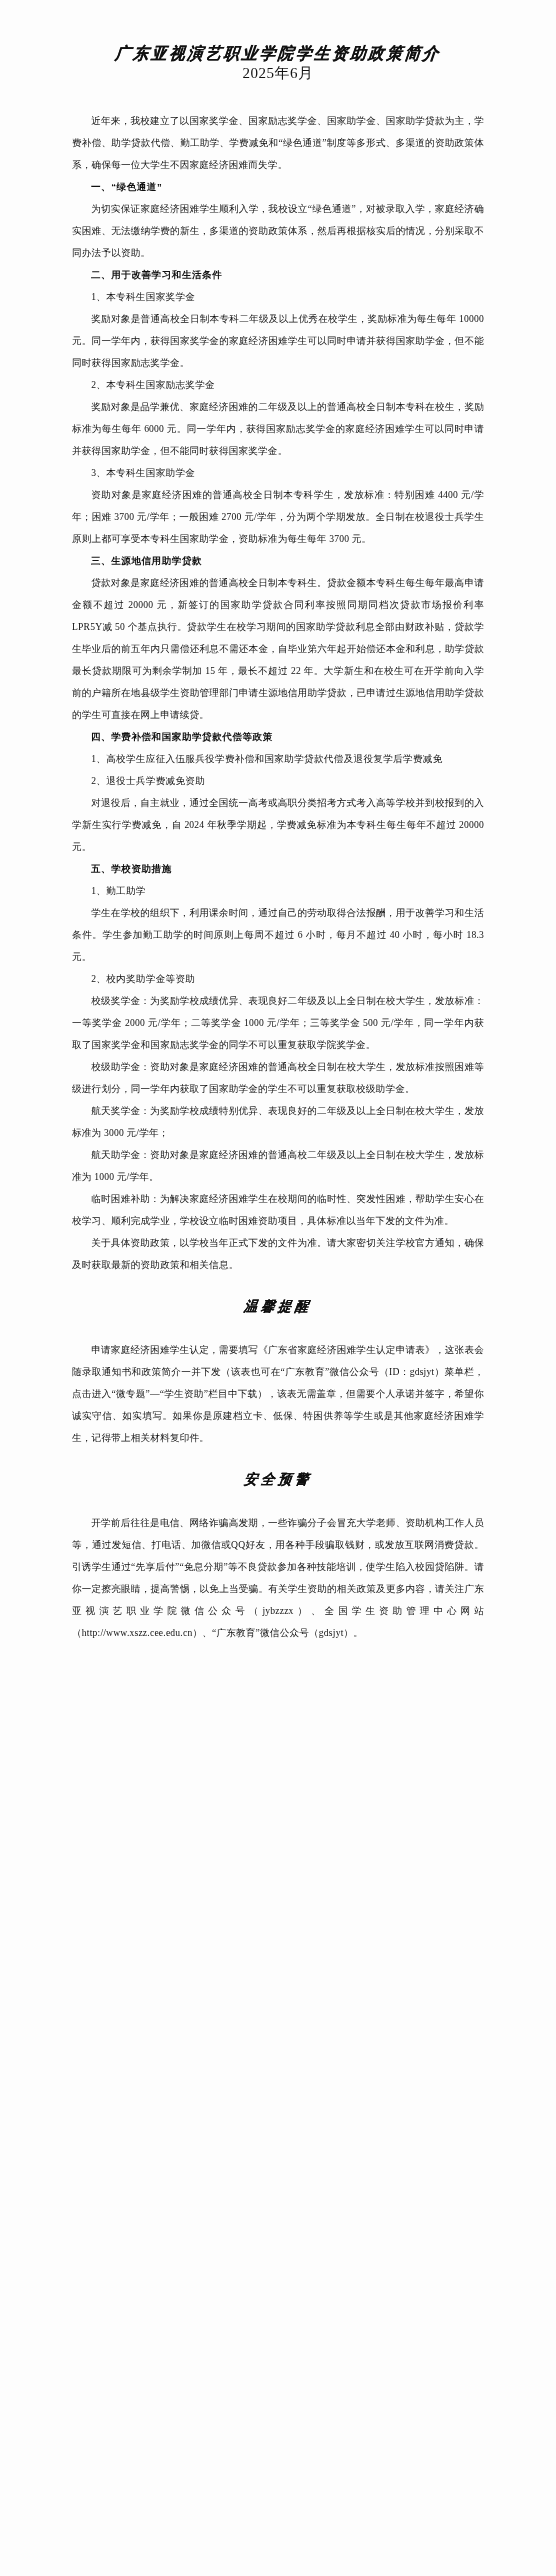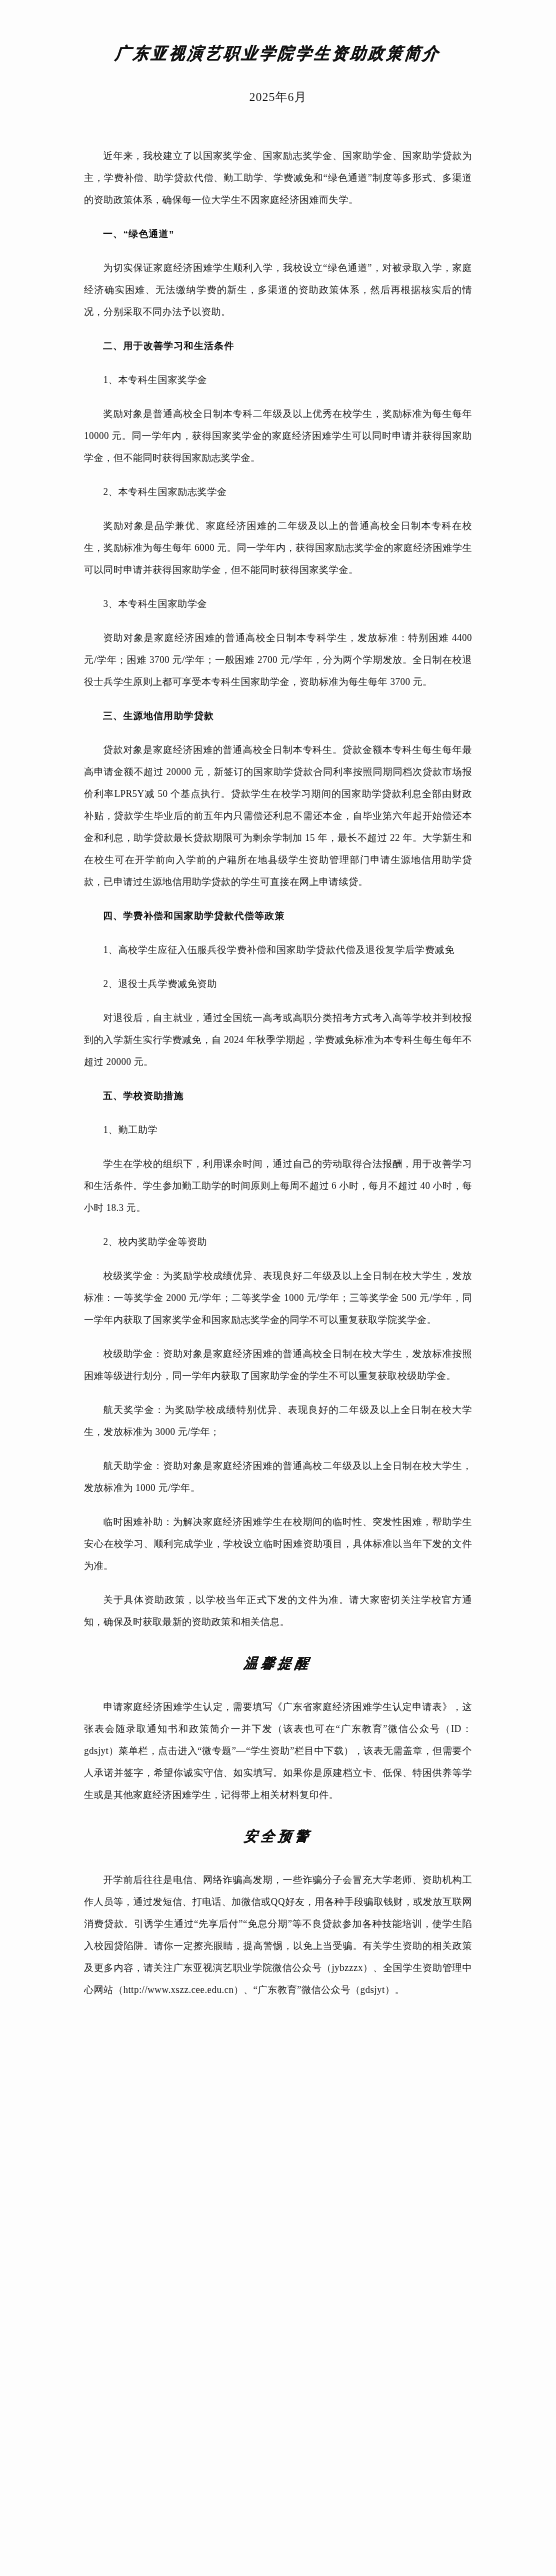--- a/index.html
+++ b/index.html
@@ -41,8 +41,8 @@
     text-shadow: 0.3px 0 0 #111111;
   }
   .doc-date {
-    margin-top: 26px;
-    font-size: 12px;
+    margin-top: 1px;
+    font-size: 15px;
     letter-spacing: 0.5px;
     color: #121212;
     font-family: "Liberation Serif", "DejaVu Serif", serif;

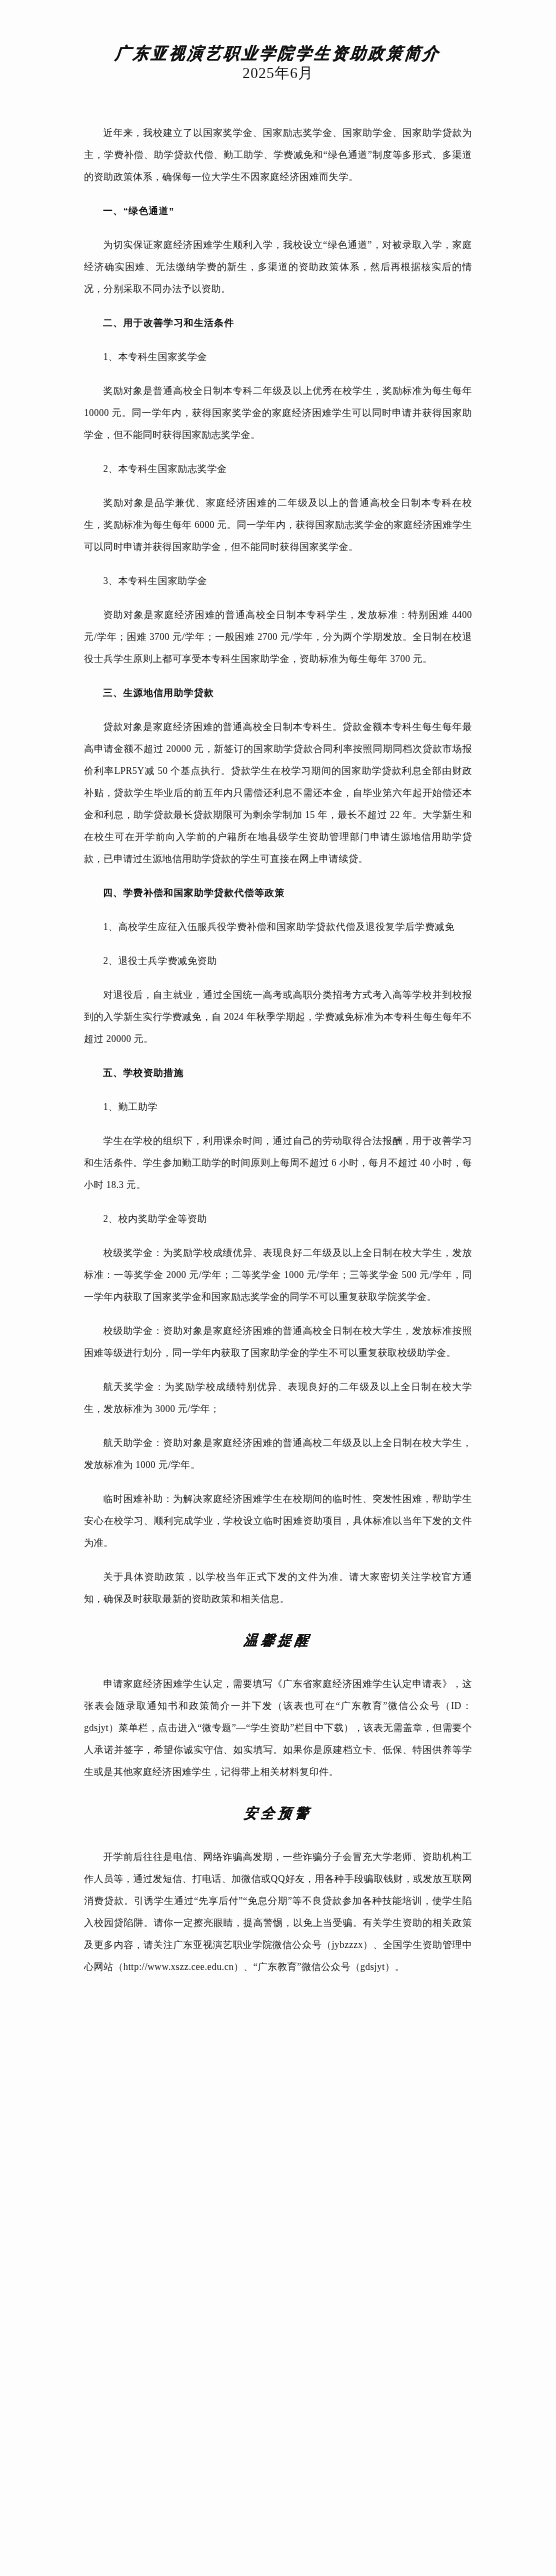--- a/index.html
+++ b/index.html
@@ -55,7 +55,7 @@
     padding-top: 27px;
   }
   p.body, p.head1, p.head2, p.hang {
-    margin: 12px;
+    margin: 0;
     font-size: 9.6px;
     line-height: 22px;
     letter-spacing: 0.2px;

